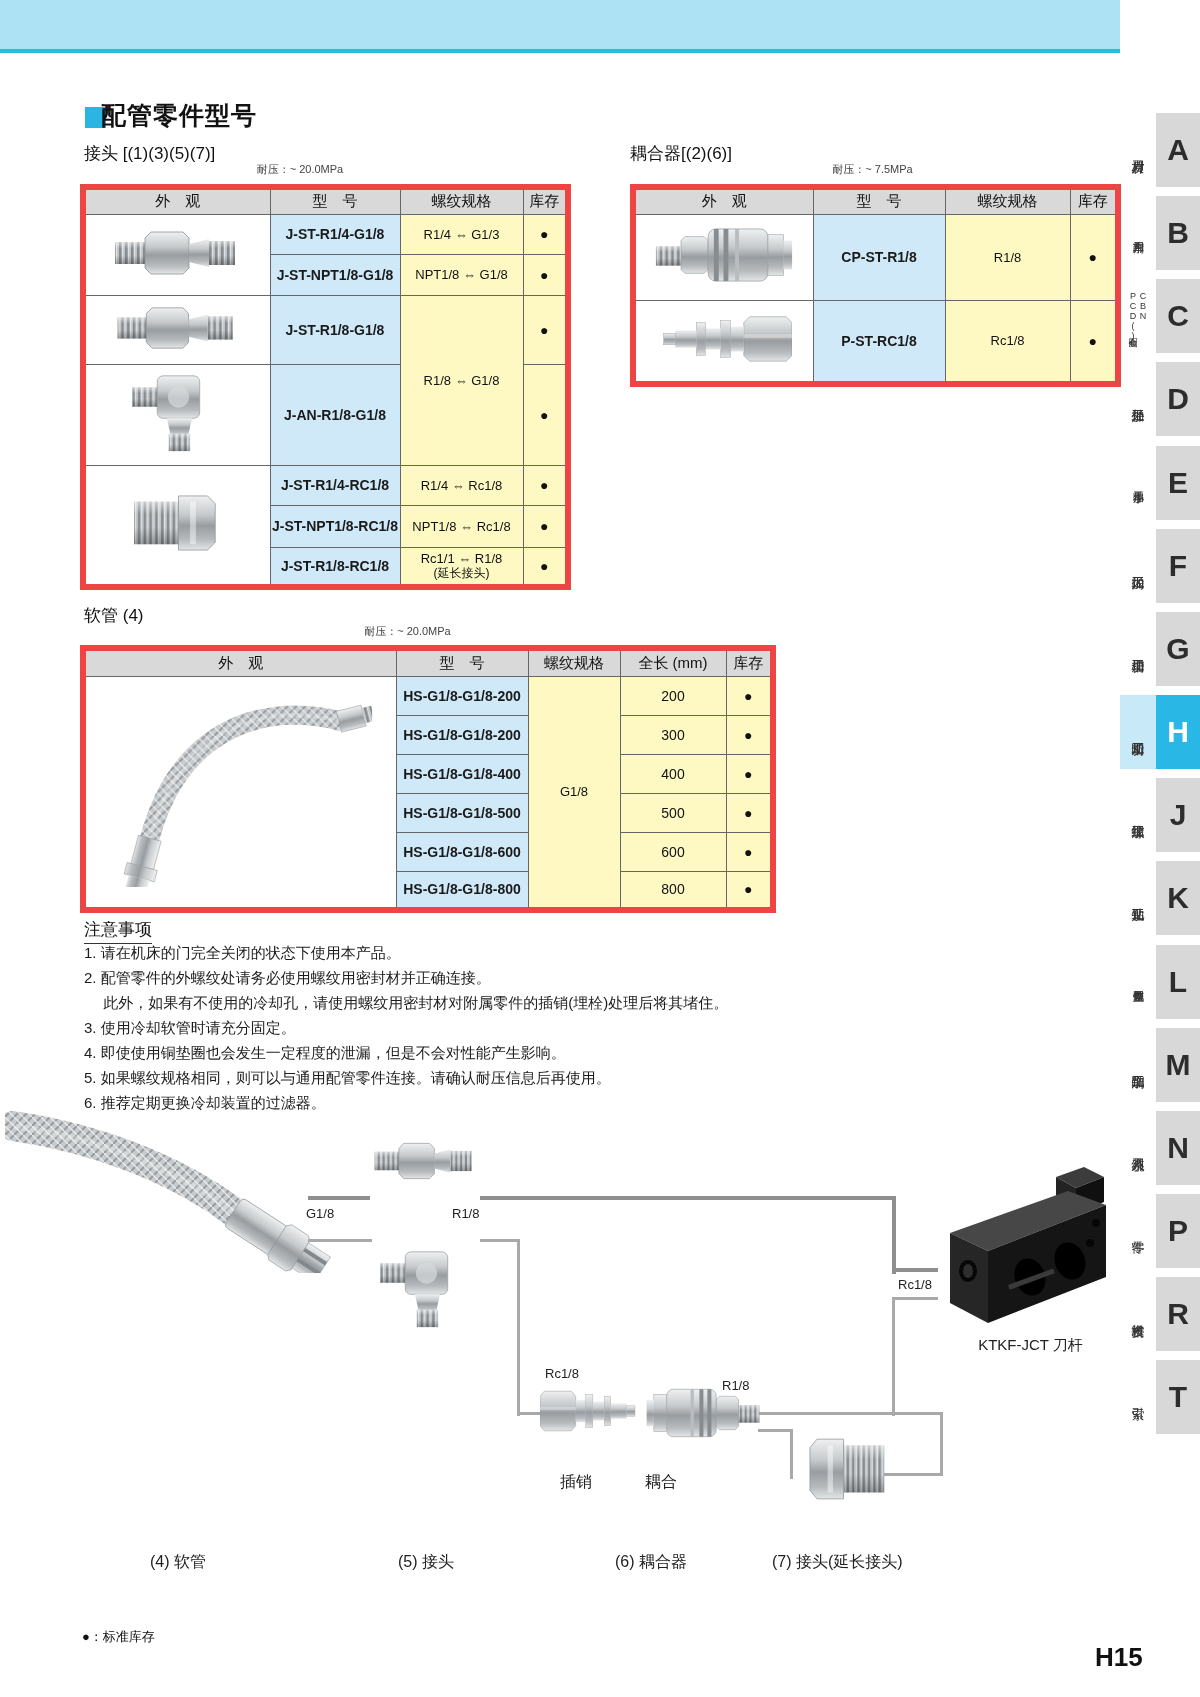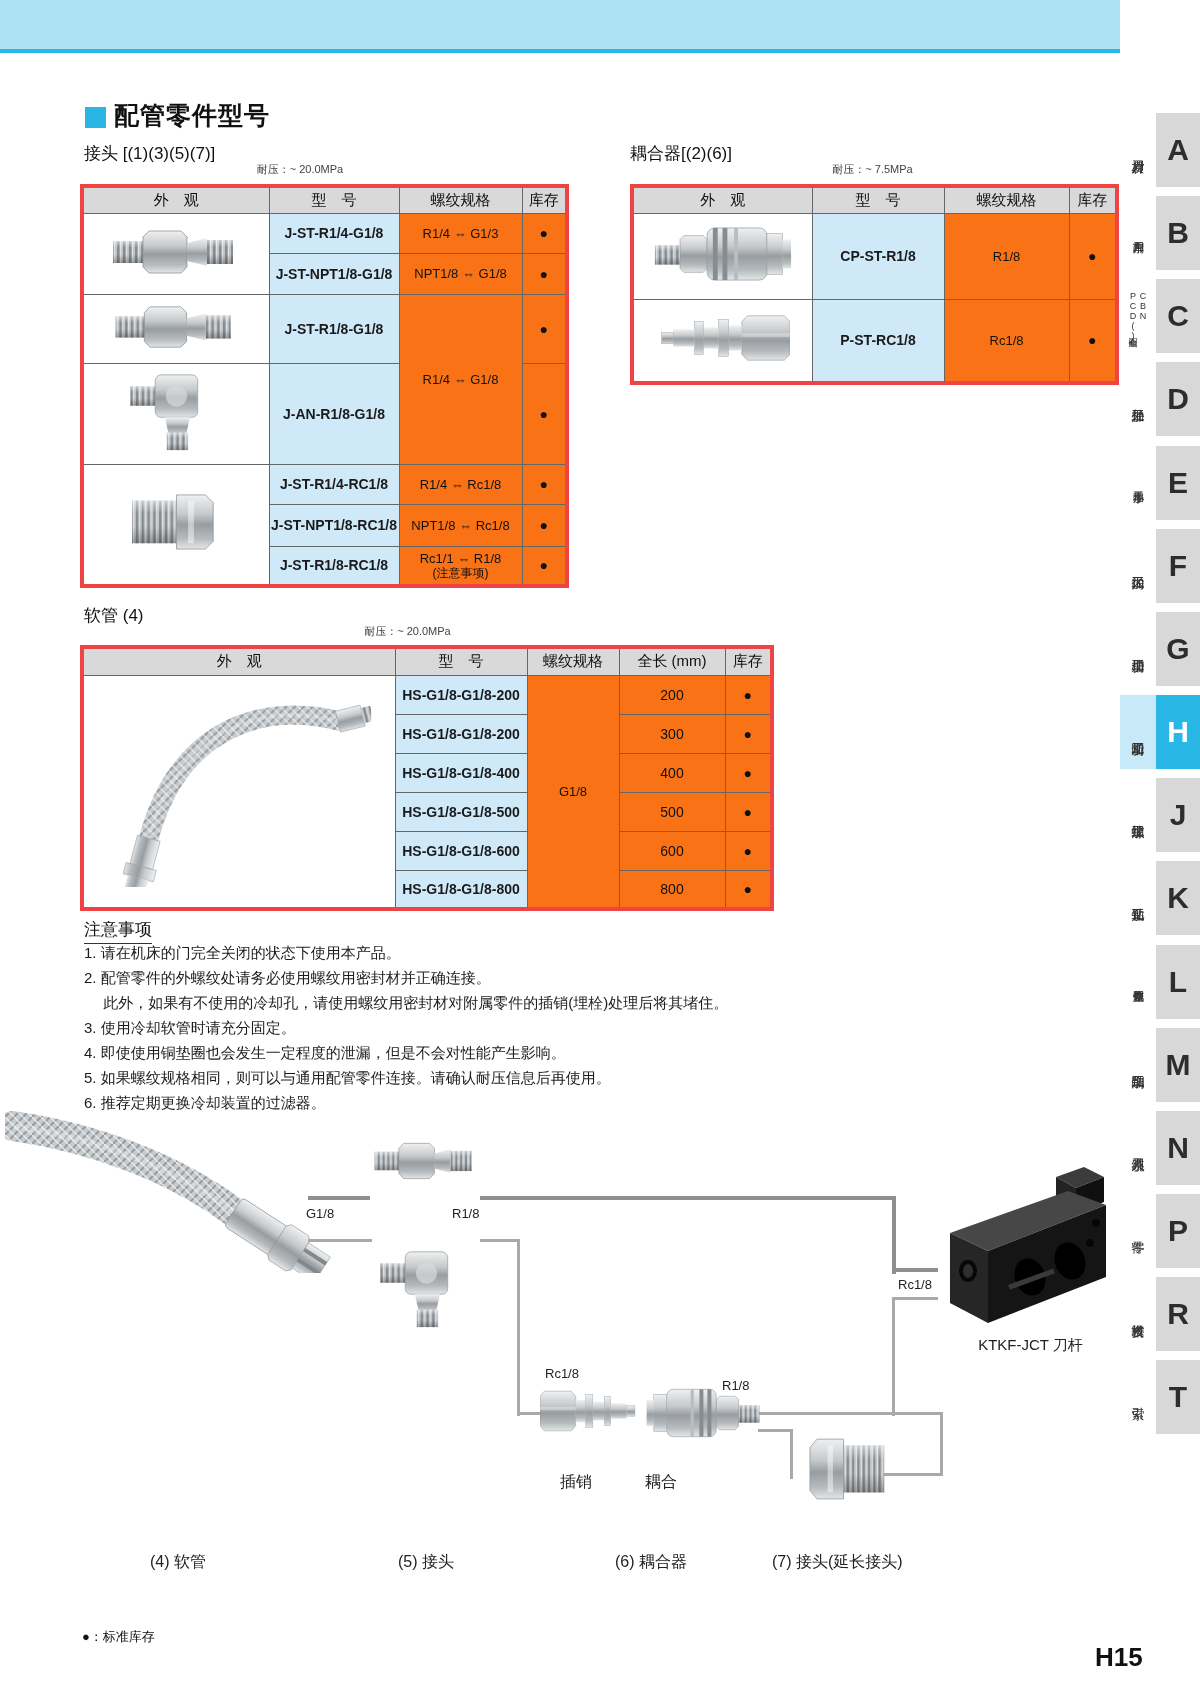--- a/index.html
+++ b/index.html
@@ -10,7 +10,7 @@
   .topbar{position:absolute;left:0;top:0;width:1120px;height:53px;background:#ade2f5;border-bottom:4px solid #2bb8e4}
 
   .title-sq{position:absolute;left:85px;top:107px;width:21px;height:21px;background:#2ab5e2}
-  .page-title{position:absolute;left:114px;top:99px;font-size:25px;font-weight:bold;letter-spacing:1px;color:#111}
+  .page-title{position:absolute;left:101px;top:99px;font-size:25px;font-weight:bold;letter-spacing:1px;color:#111}
 
   .seclabel{position:absolute;font-size:17px;color:#111}
   .pressure{position:absolute;font-size:11px;color:#444;text-align:center}

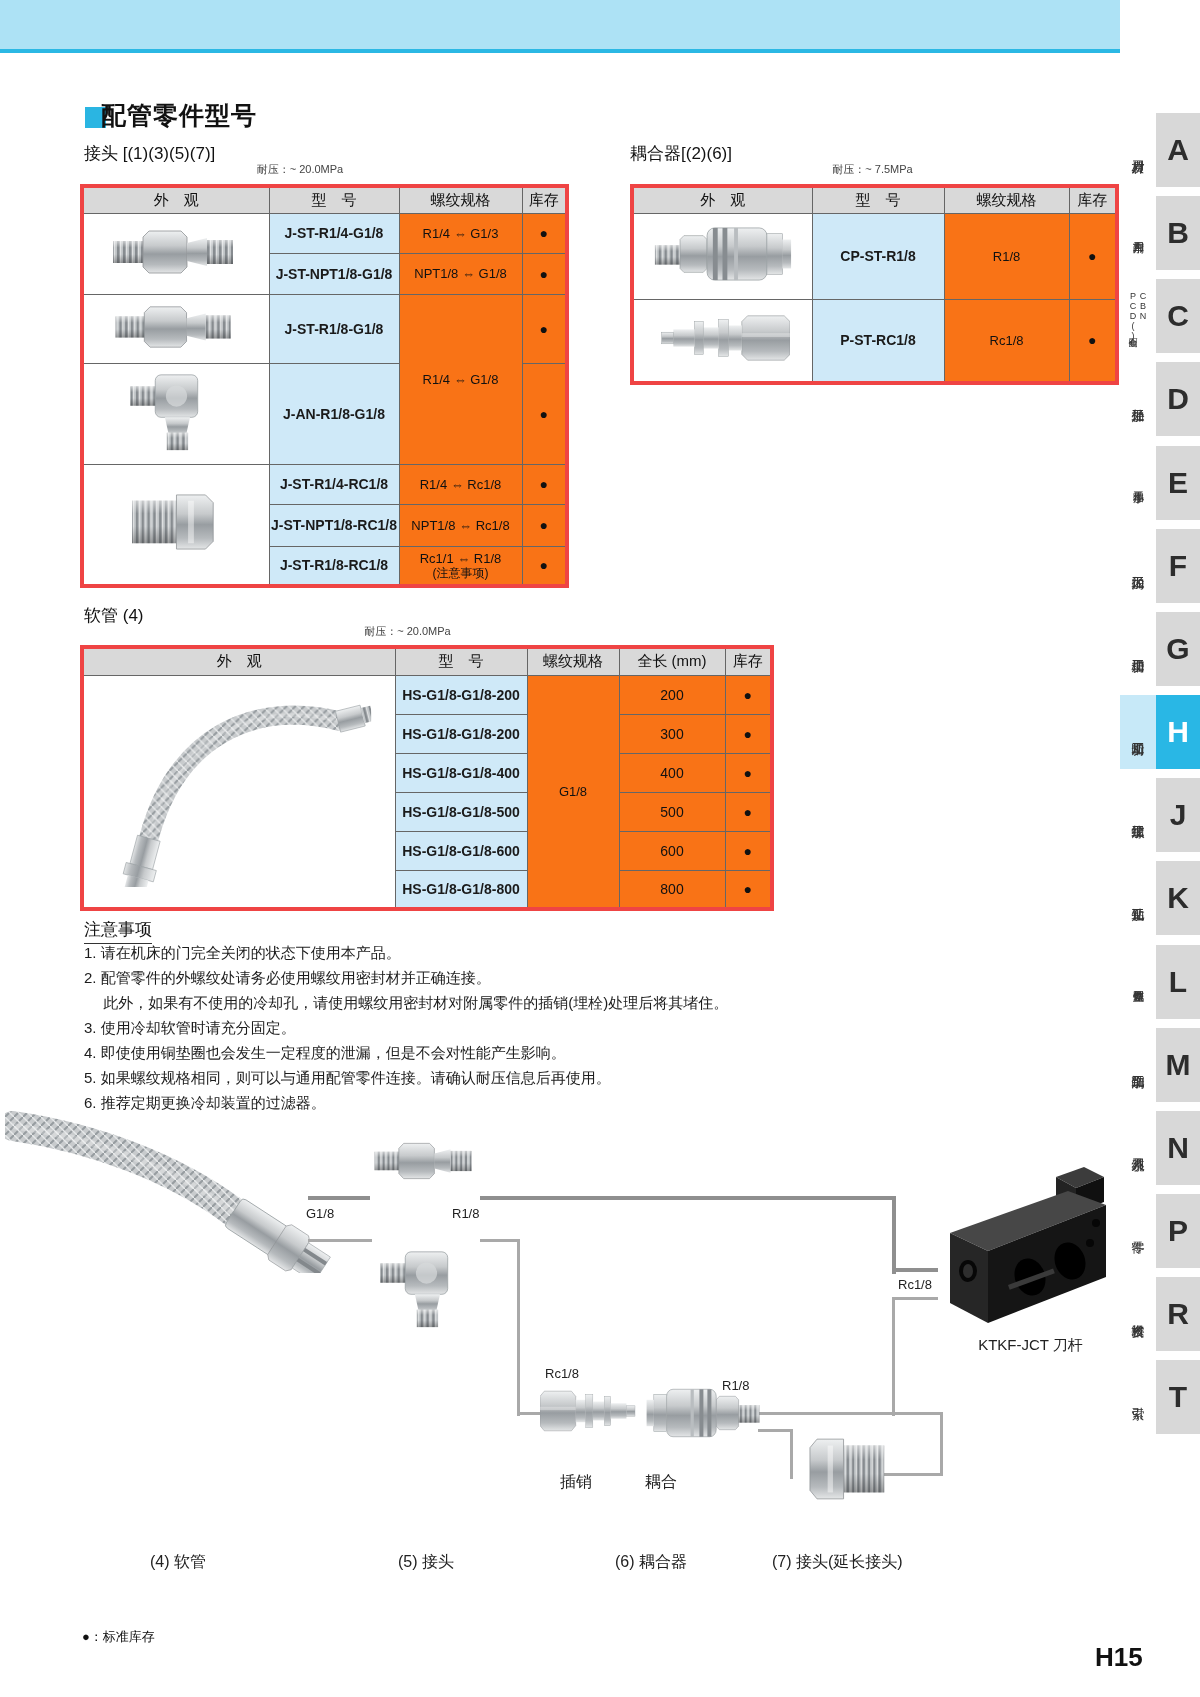--- a/index.html
+++ b/index.html
@@ -15,7 +15,7 @@
   .seclabel{position:absolute;font-size:17px;color:#111}
   .pressure{position:absolute;font-size:11px;color:#444;text-align:center}
 
-  table.ct{position:absolute;border-collapse:collapse;table-layout:fixed;background:#f97316;border:4px solid #ef4444}
+  table.ct{position:absolute;border-collapse:collapse;table-layout:fixed;background:#fef9c3;border:6px solid #ef4444}
   .ct th{background:#d9d9d9;font-size:15px;font-weight:normal;color:#111}
   .ct th,.ct td{border:1px solid #666;text-align:center;vertical-align:middle;padding:0}
   .ct td.model{background:#cfe9f8;font-weight:bold;font-size:14px;white-space:nowrap}

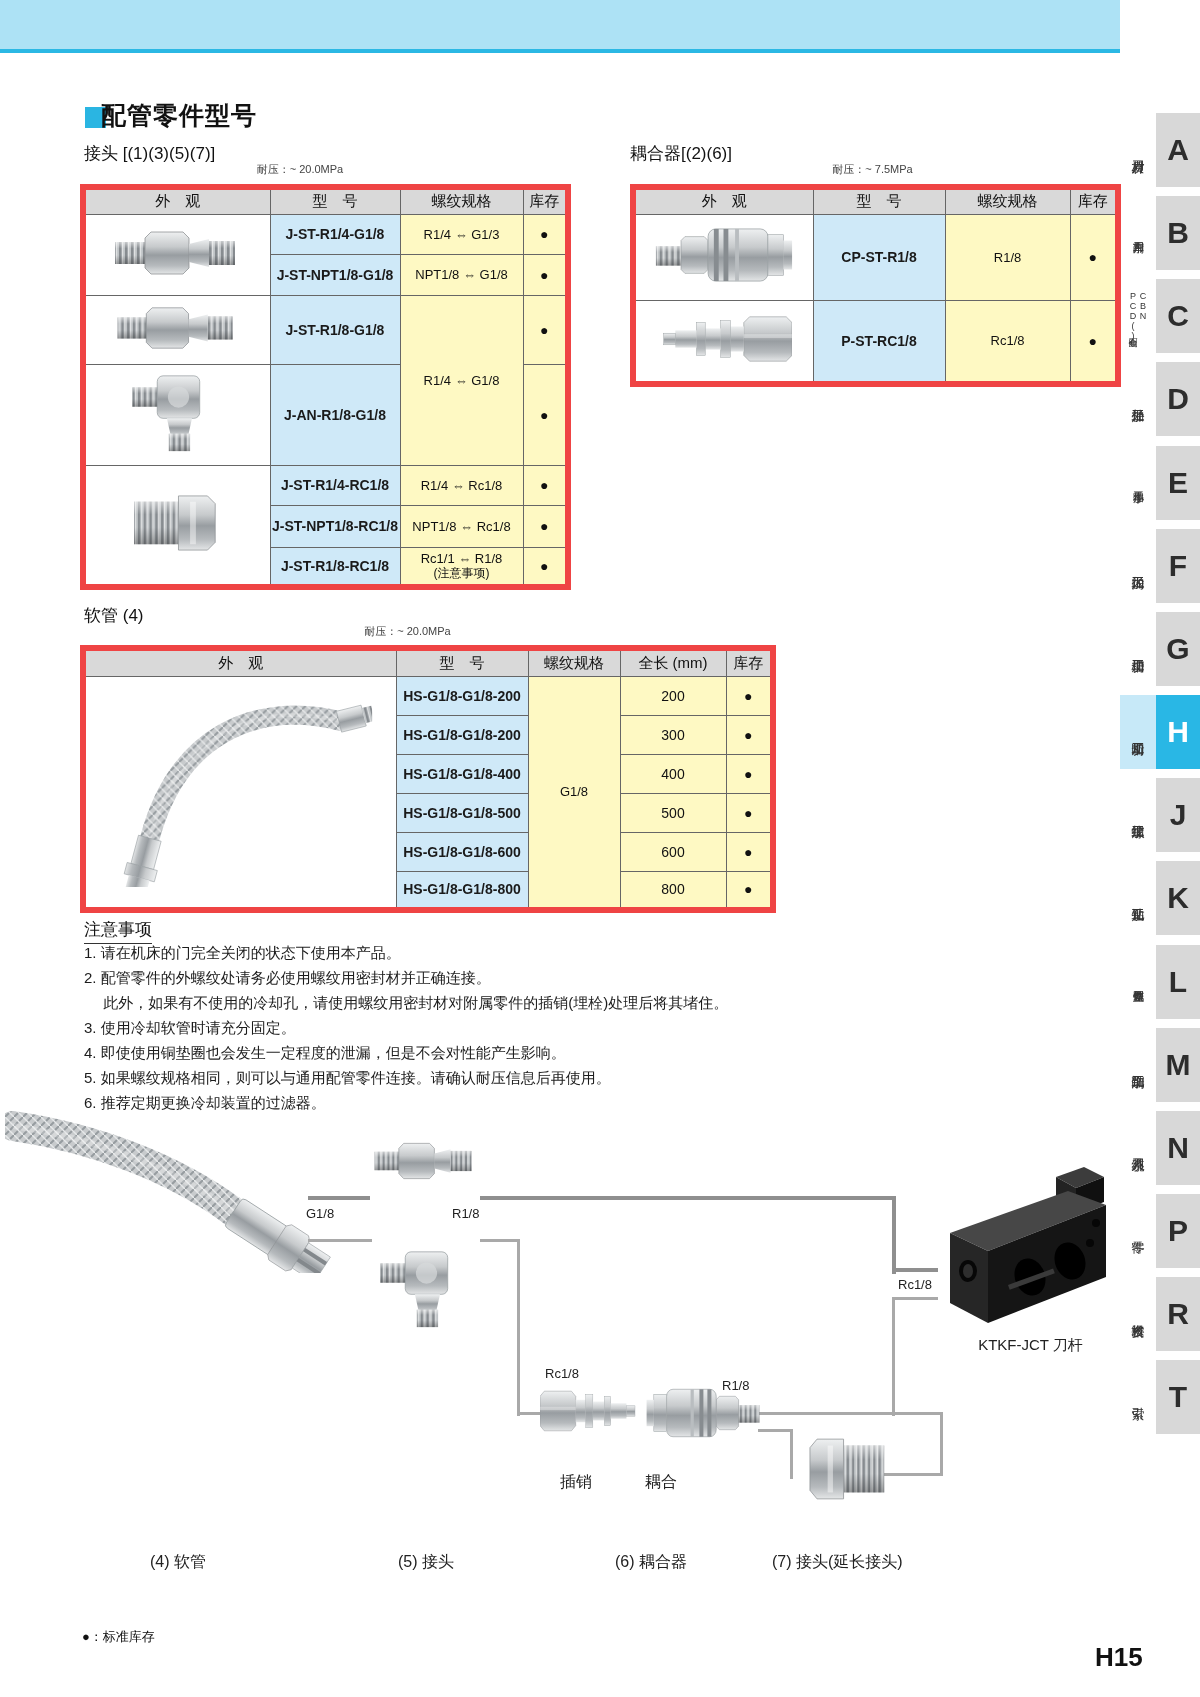--- a/index.html
+++ b/index.html
@@ -216,7 +216,7 @@
             </svg>
       </td>
       <td class="model">J-ST-R1/8-G1/8</td>
-      <td class="thread" rowspan="2">R1/4 ⇔ G1/8</td>
+      <td class="thread" rowspan="2">R1/8 ⇔ G1/8</td>
       <td class="stock">●</td>
     </tr>
     <tr style="height:101px">

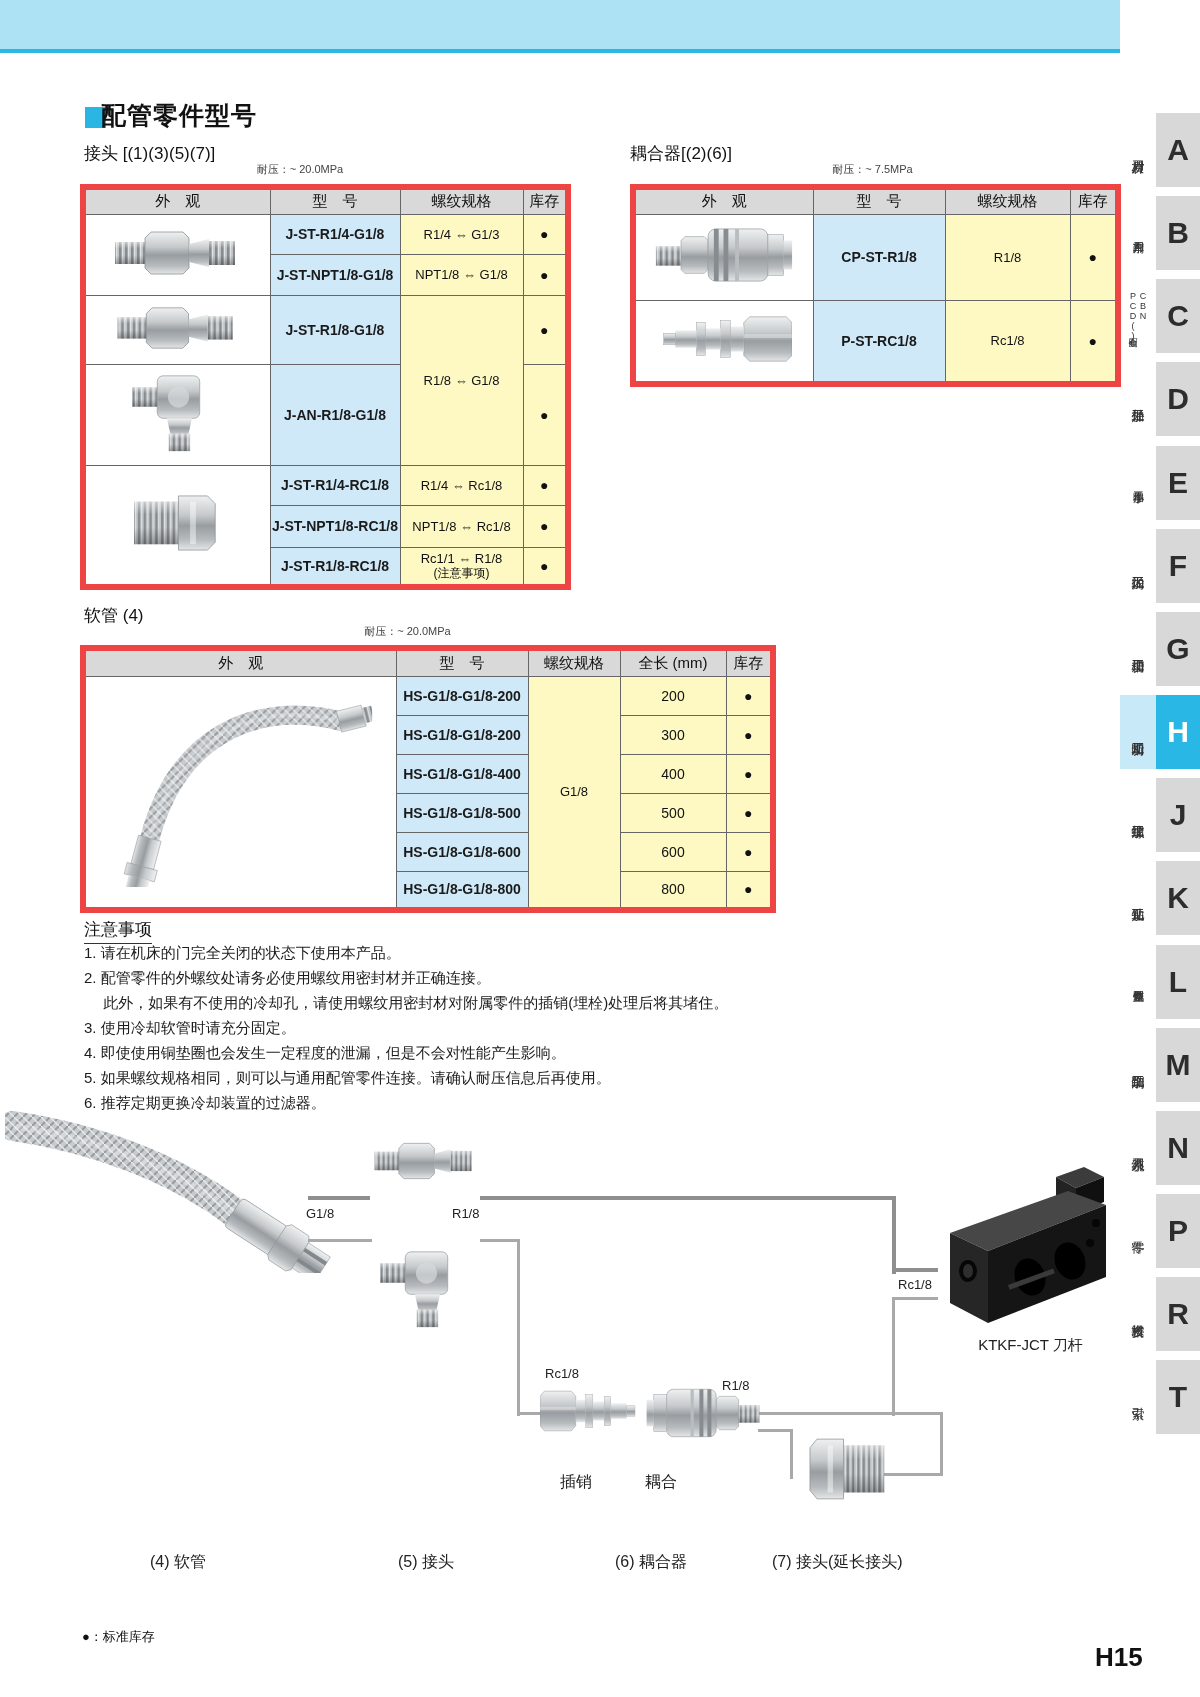--- a/index.html
+++ b/index.html
@@ -247,7 +247,7 @@
       <td class="model">J-ST-R1/8-RC1/8</td>
       <td class="thread">
         <span>Rc1/1 ⇔ R1/8</span>
-        <span class="note2">(注意事项)</span>
+        <span class="note2">(延长接头)</span>
       </td>
       <td class="stock">●</td>
     </tr>

